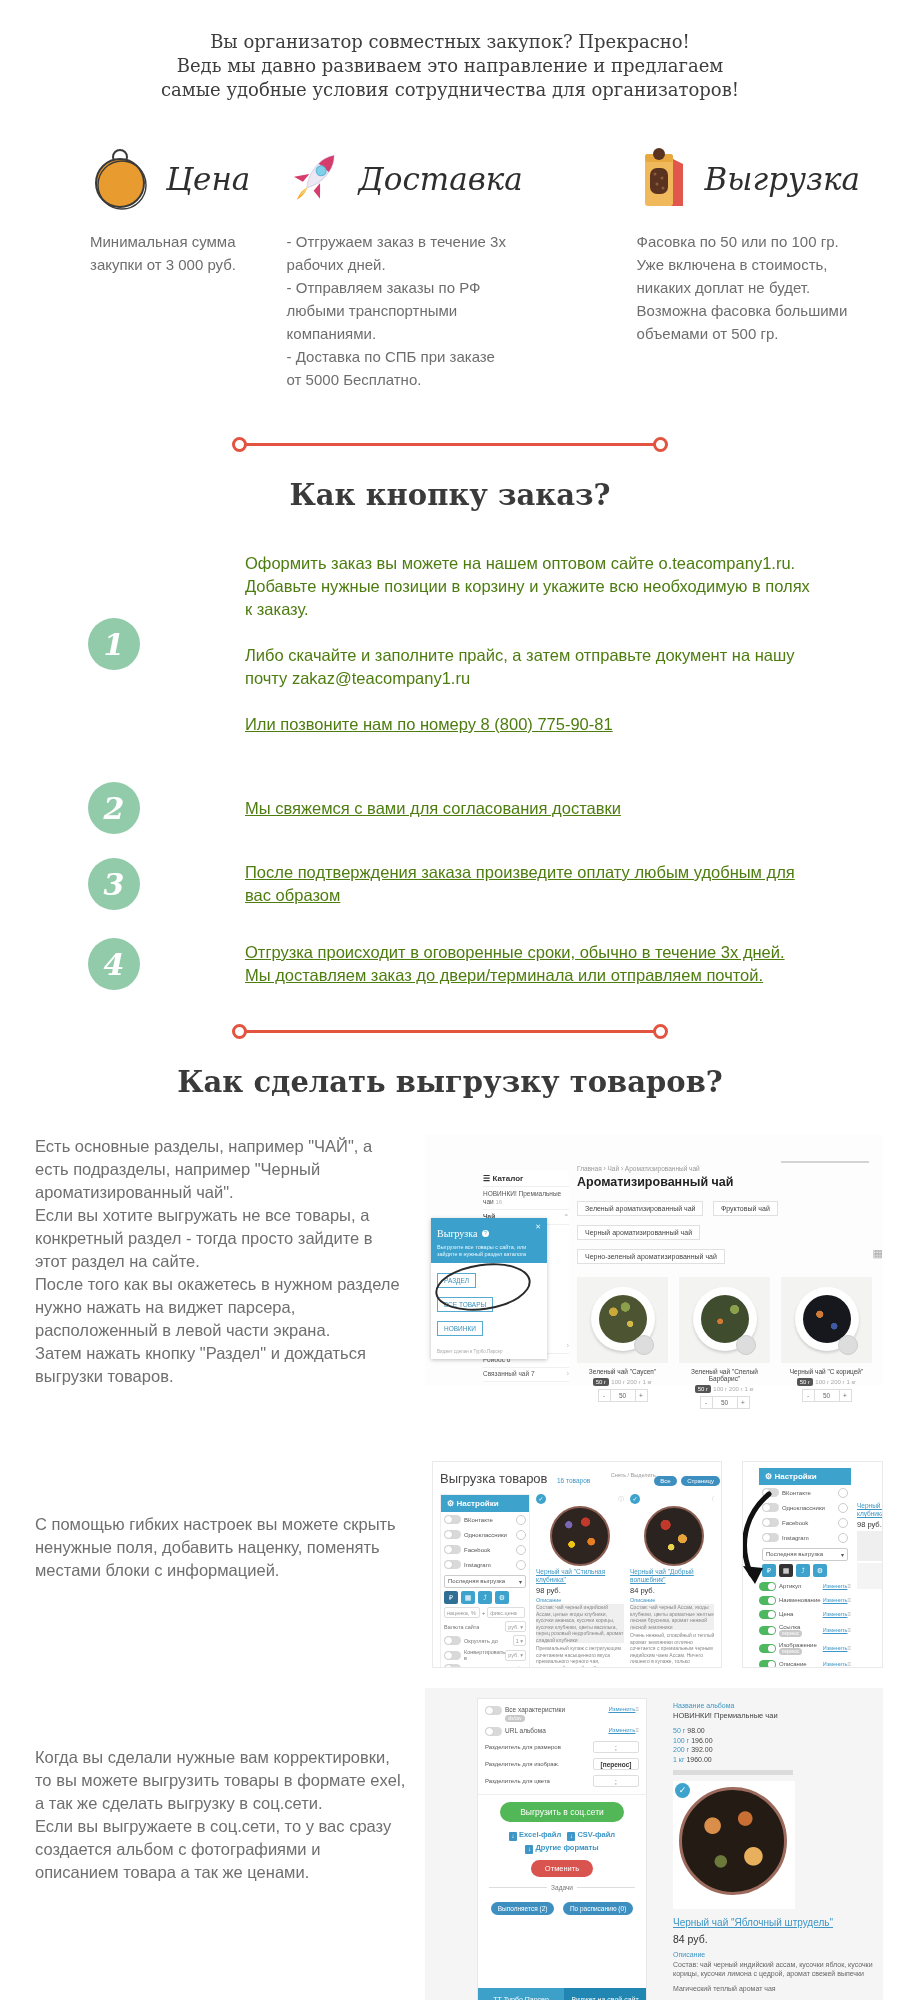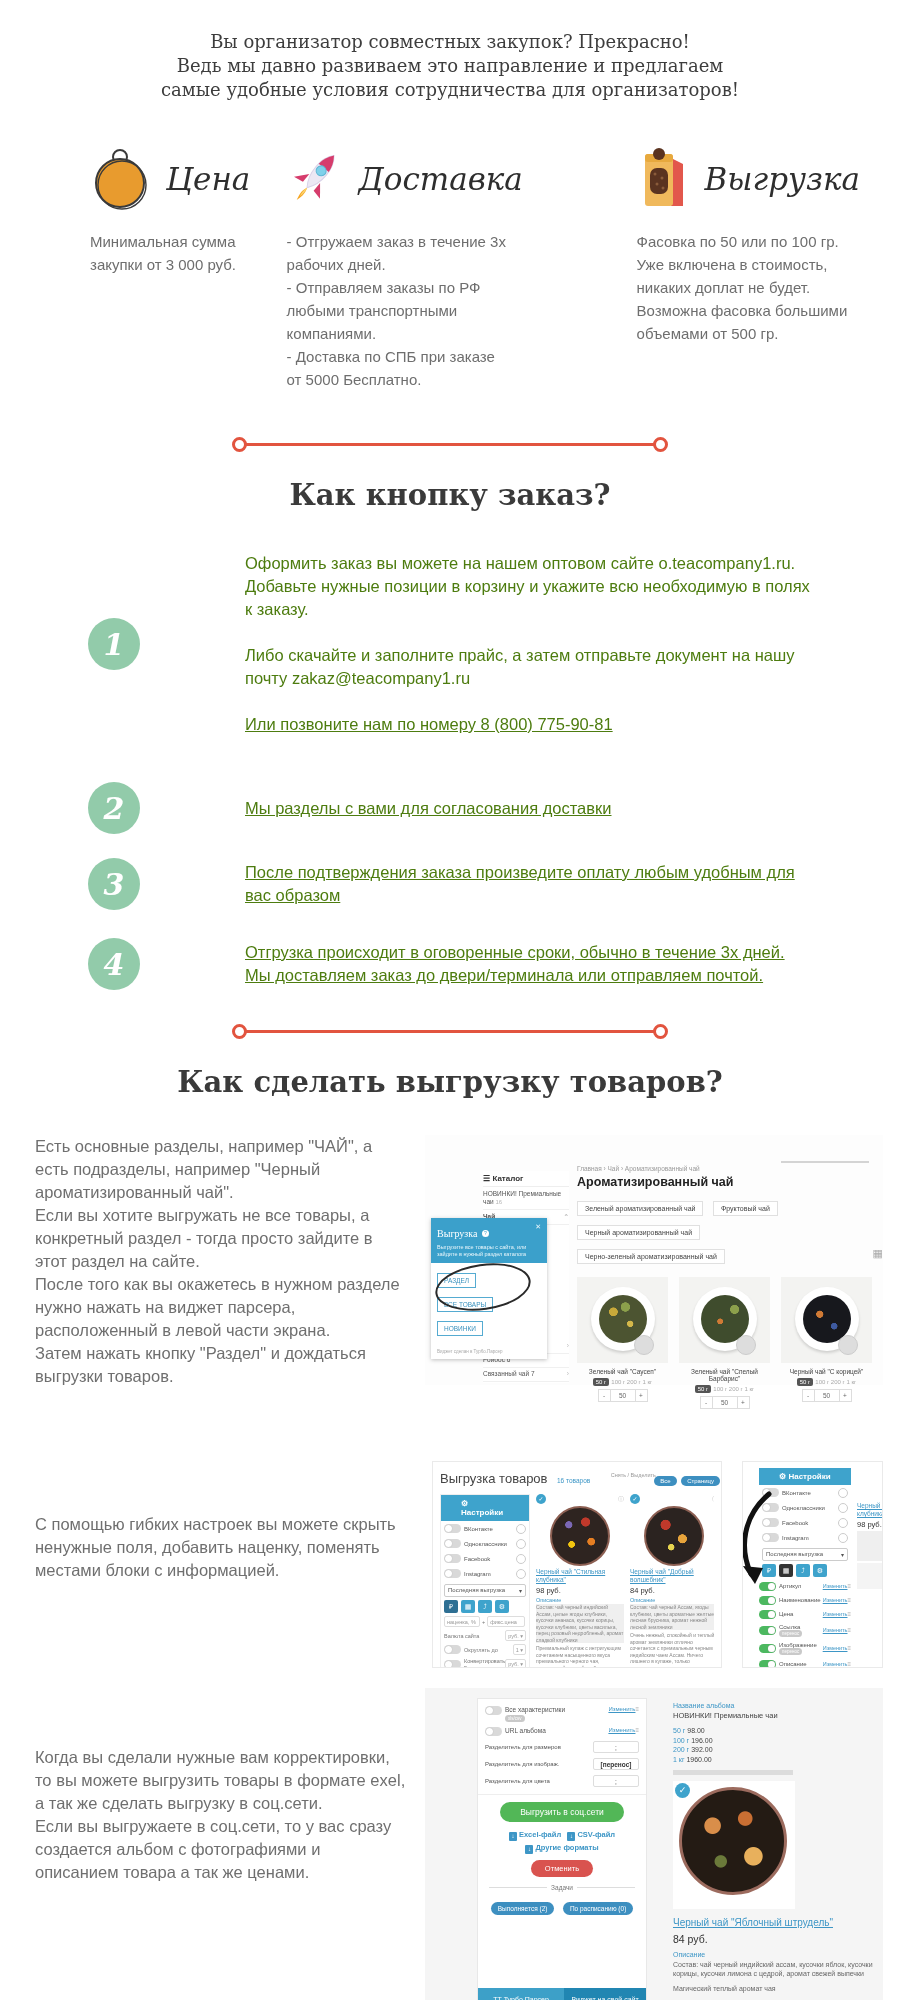--- a/index.html
+++ b/index.html
@@ -239,7 +239,7 @@
   <div class="step gap2">
     <div class="snum">2</div>
     <div class="stext">
-        <p>Мы разделы с вами для согласования доставки</p>
+        <p>Мы свяжемся с вами для согласования доставки</p>
       </div>
   </div>
   <div class="step gap3">

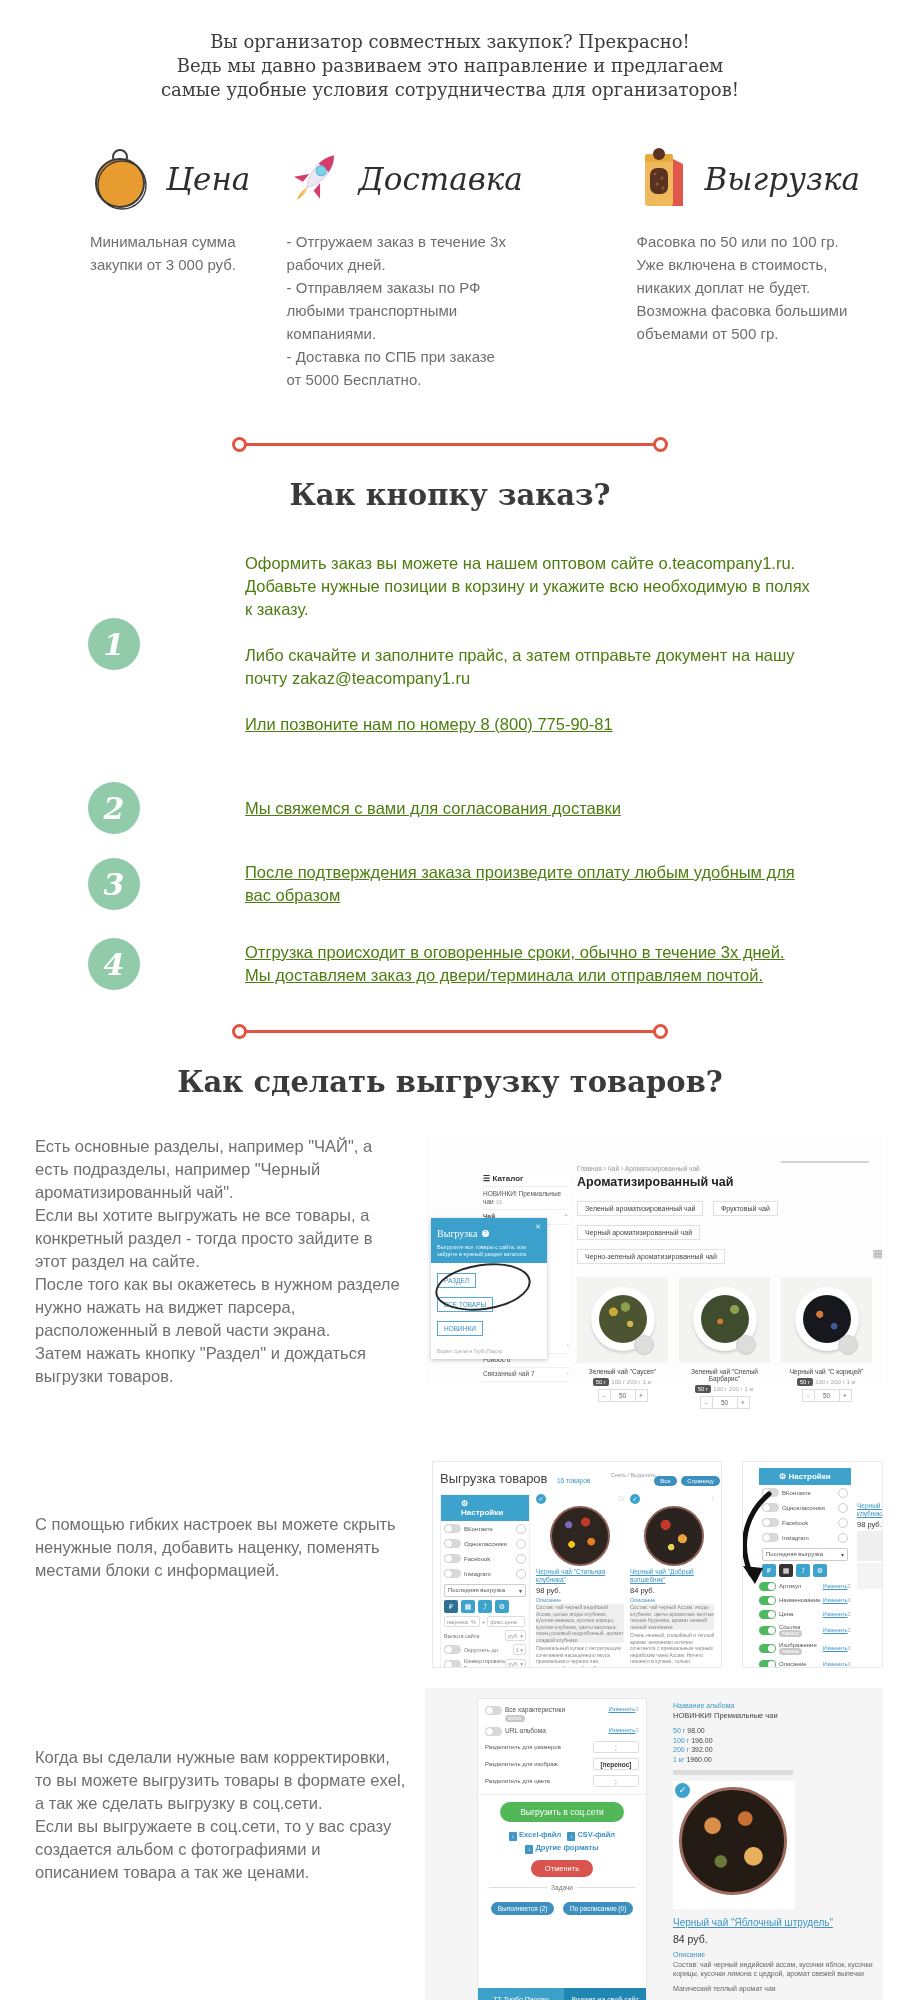--- a/index.html
+++ b/index.html
@@ -41,7 +41,7 @@
   .tg.on{background:#4cb860;}
   .tg.on::after{left:9px;}
   .rad{display:inline-block;width:8px;height:8px;border:1px solid #ccc;border-radius:50%;background:#fff;flex:none;}
-  .bluehead{background:#3ea3cc;color:#fff;font-weight:bold;padding:4px 20px;font-size:8px;}
+  .bluehead{background:#3ea3cc;color:#fff;font-weight:bold;padding:4px 6px;font-size:8px;}
   .chg{color:#3d96c6;text-decoration:underline;font-size:5.5px;}
   .bars{color:#aaa;font-size:6px;}
   .badge{display:inline-block;background:#c9c9c9;color:#fff;border-radius:4px;font-size:4.5px;padding:0 3px;line-height:7px;}

